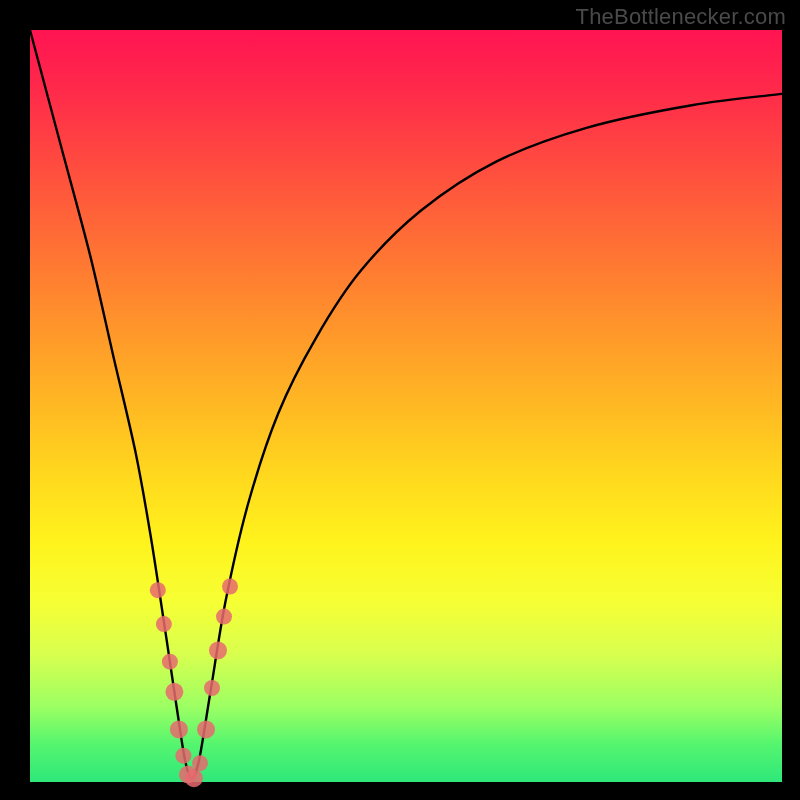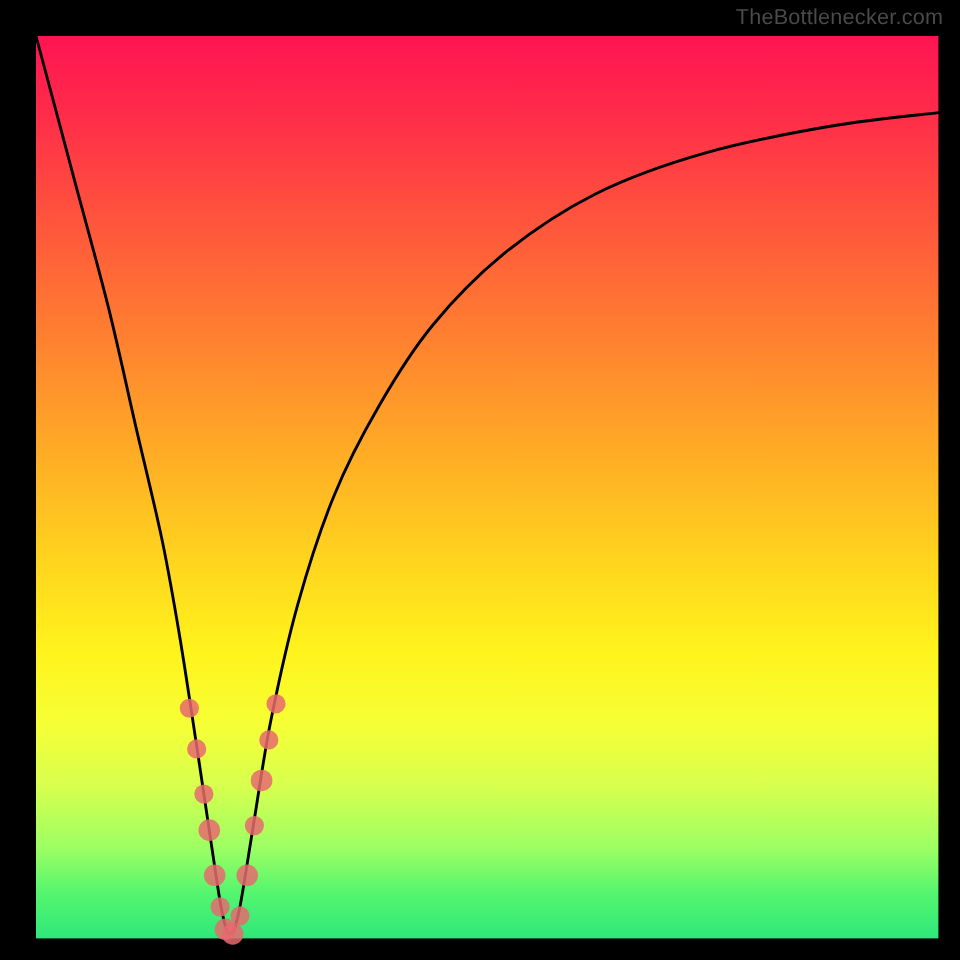--- a/index.html
+++ b/index.html
@@ -48,7 +48,7 @@
     top: 4px;
     right: 14px;
     color: #4a4a4a;
-    font-size: 18px;
+    font-size: 22px;
     font-weight: 500;
     letter-spacing: 0.2px;
     user-select: none;

